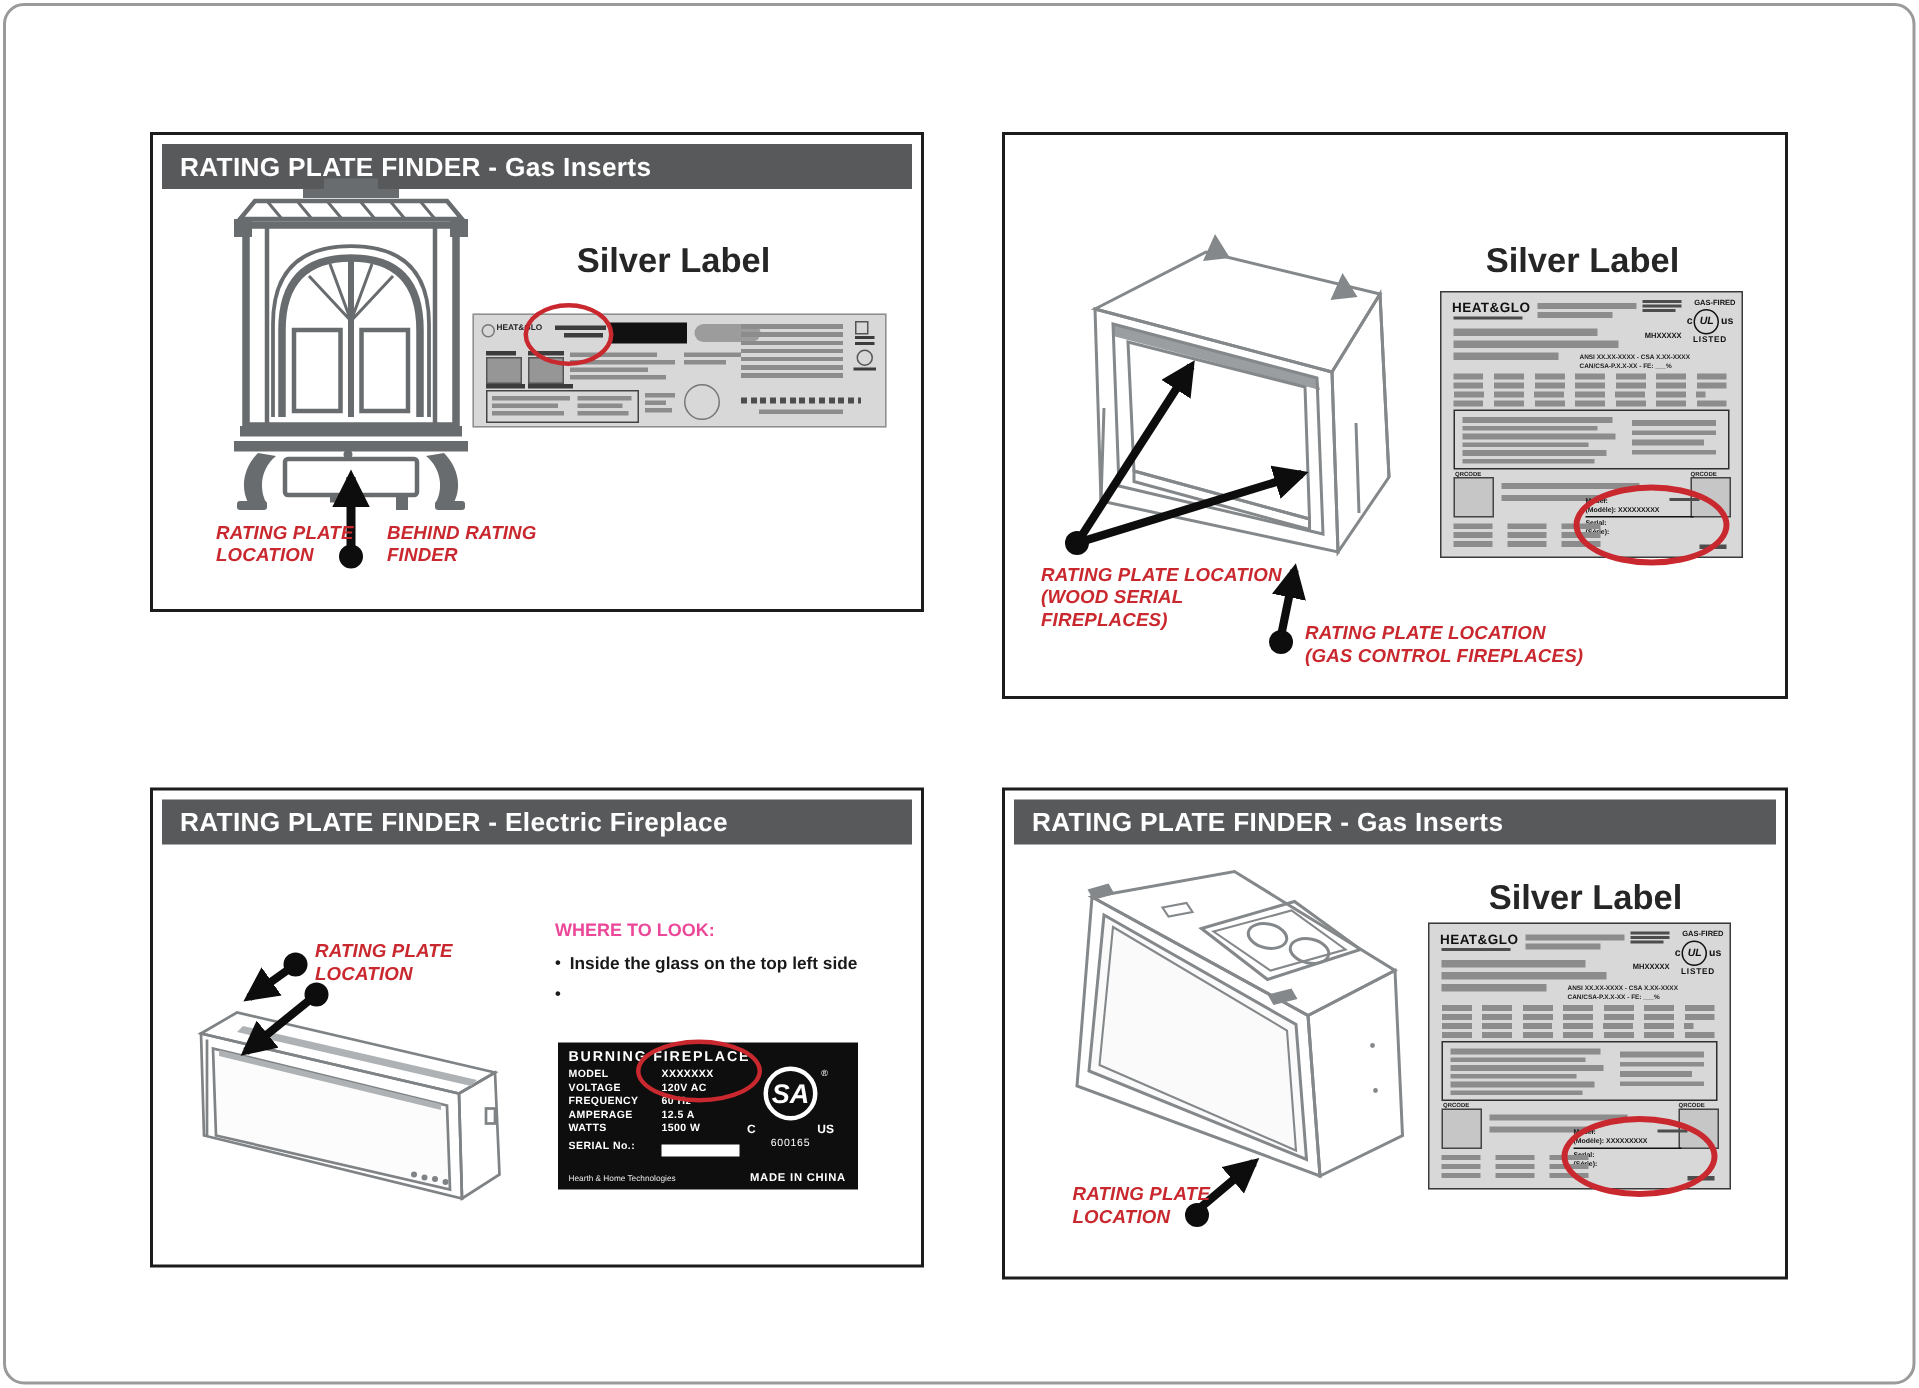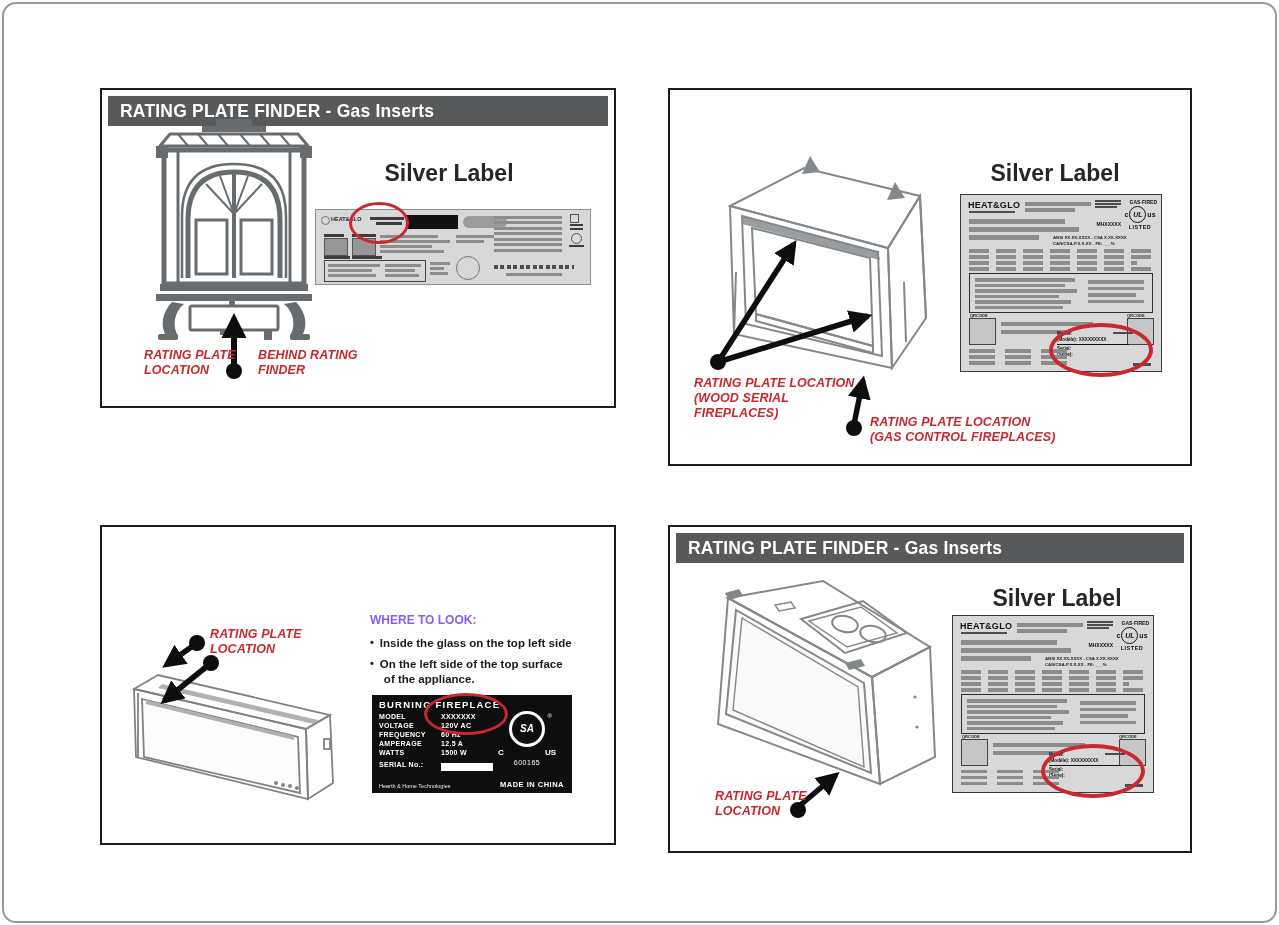--- a/index.html
+++ b/index.html
@@ -268,6 +268,7 @@
   </div>
 
   <div class="panel" style="left:100px;top:525px;width:512px;height:316px;">
+    <div class="panel-header">RATING PLATE FINDER - Electric Fireplace</div>
     <div class="red-note" style="left:108px;top:100px;">
       <div>RATING PLATE</div>
       <div>LOCATION</div>

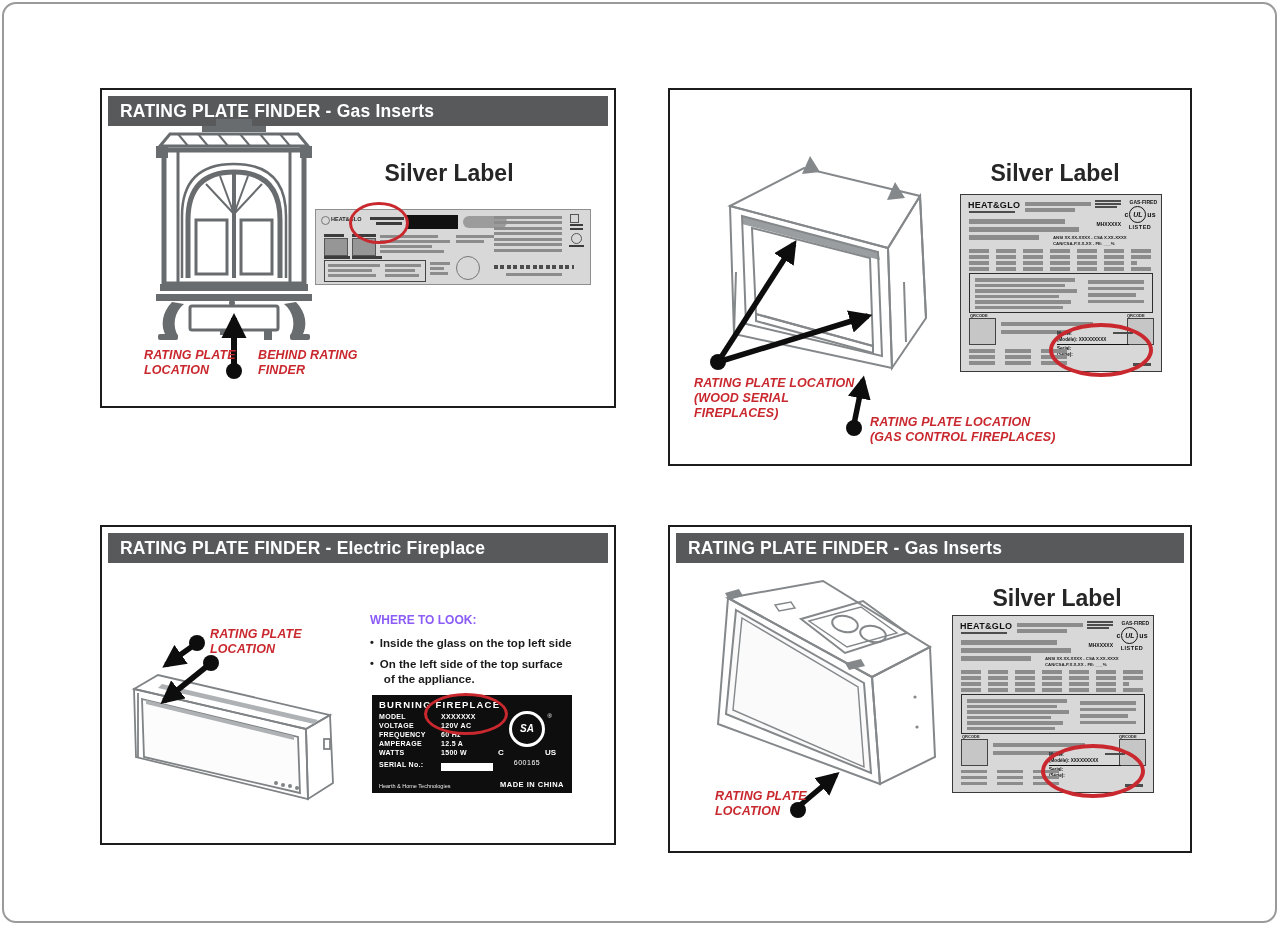--- a/index.html
+++ b/index.html
@@ -58,7 +58,7 @@
   .blk-foot-l{position:absolute;left:7px;bottom:4px;font-size:5.5px;color:#e8e8e8;}
   .blk-foot-r{position:absolute;right:8px;bottom:4px;font-size:7.5px;font-weight:700;letter-spacing:.5px;}
   
-  .where-head{font-size:12px;font-weight:700;color:#8b5cf6;margin-bottom:9px;}
+  .where-head{font-size:12px;font-weight:700;color:#ec4899;margin-bottom:9px;}
   .bullet{display:flex;gap:6px;font-size:11.5px;font-weight:700;color:#1a1a1a;line-height:1.25;margin-bottom:7px;}
   .bullet .dot{font-size:11px;}
 </style>

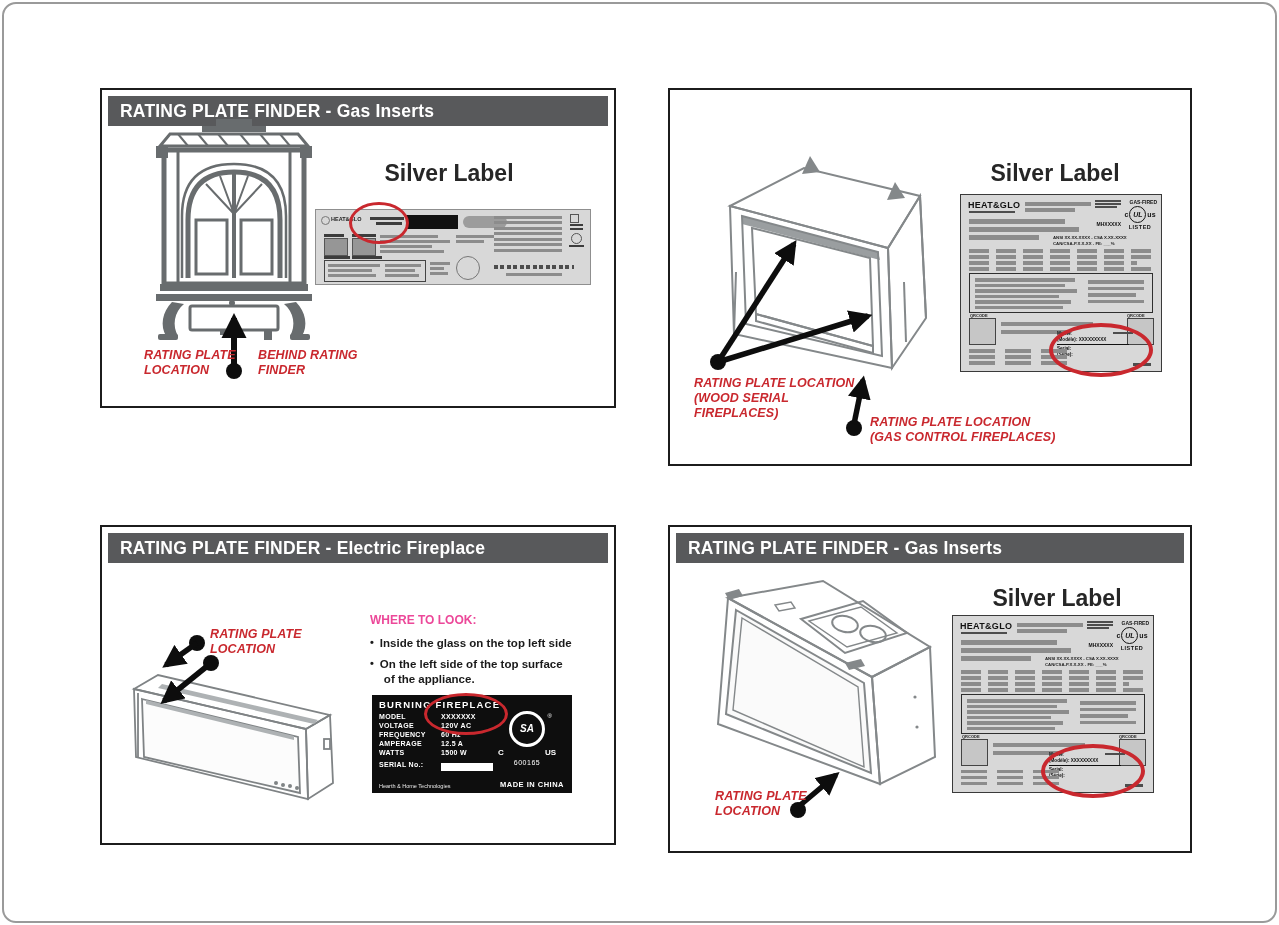--- a/index.html
+++ b/index.html
@@ -310,10 +310,6 @@
       </div>
       <div class="bullet">
         <span class="dot">•</span>
-        <div>
-          <div>On the left side of the top surface</div>
-          <div style="padding-left:4px;">of the appliance.</div>
-        </div>
       </div>
     </div>
     <div class="blk" style="left:270px;top:168px;">

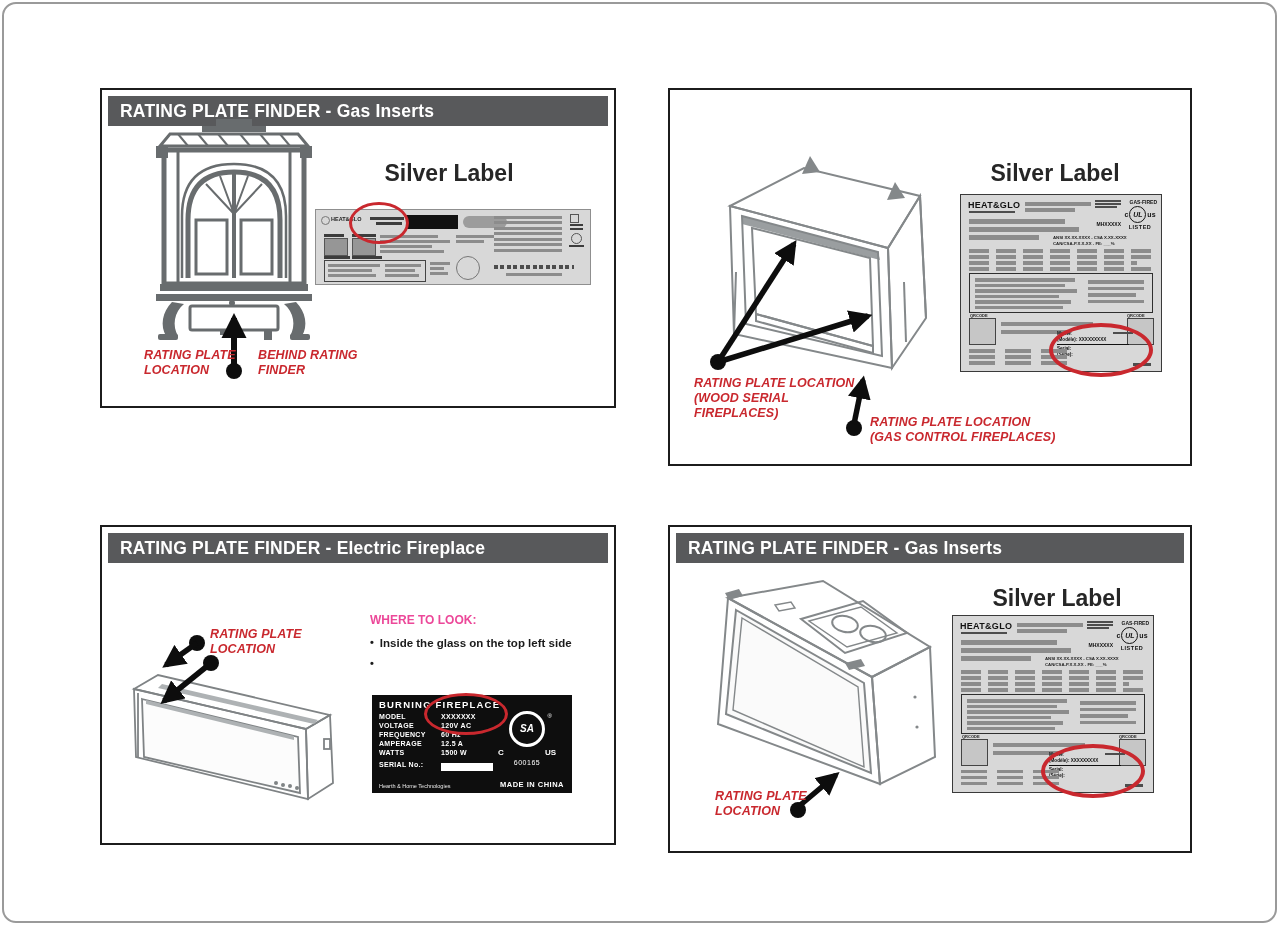--- a/index.html
+++ b/index.html
@@ -51,7 +51,7 @@
   .blk-row .v{position:absolute;left:62px;top:0;white-space:nowrap;}
   .serial-blank{position:absolute;left:69px;top:68px;width:52px;height:8px;background:#fff;}
   .csa{position:absolute;right:12px;top:16px;width:66px;text-align:center;}
-  .csa .circ{width:30px;height:30px;border:3px solid #fff;border-radius:50%;margin:0 auto;font-size:10px;font-weight:800;font-style:italic;line-height:30px;}
+  .csa .circ{width:30px;height:30px;border:3px solid #fff;border-radius:50%;margin:0 auto;font-size:18px;font-weight:800;font-style:italic;line-height:30px;}
   .csa .reg{position:absolute;right:8px;top:2px;font-size:6px;}
   .csa .cus{display:flex;justify-content:space-between;width:58px;margin:1px auto 0;font-size:8px;font-weight:700;}
   .csa .num{font-size:7px;margin-top:2px;letter-spacing:.5px;}

